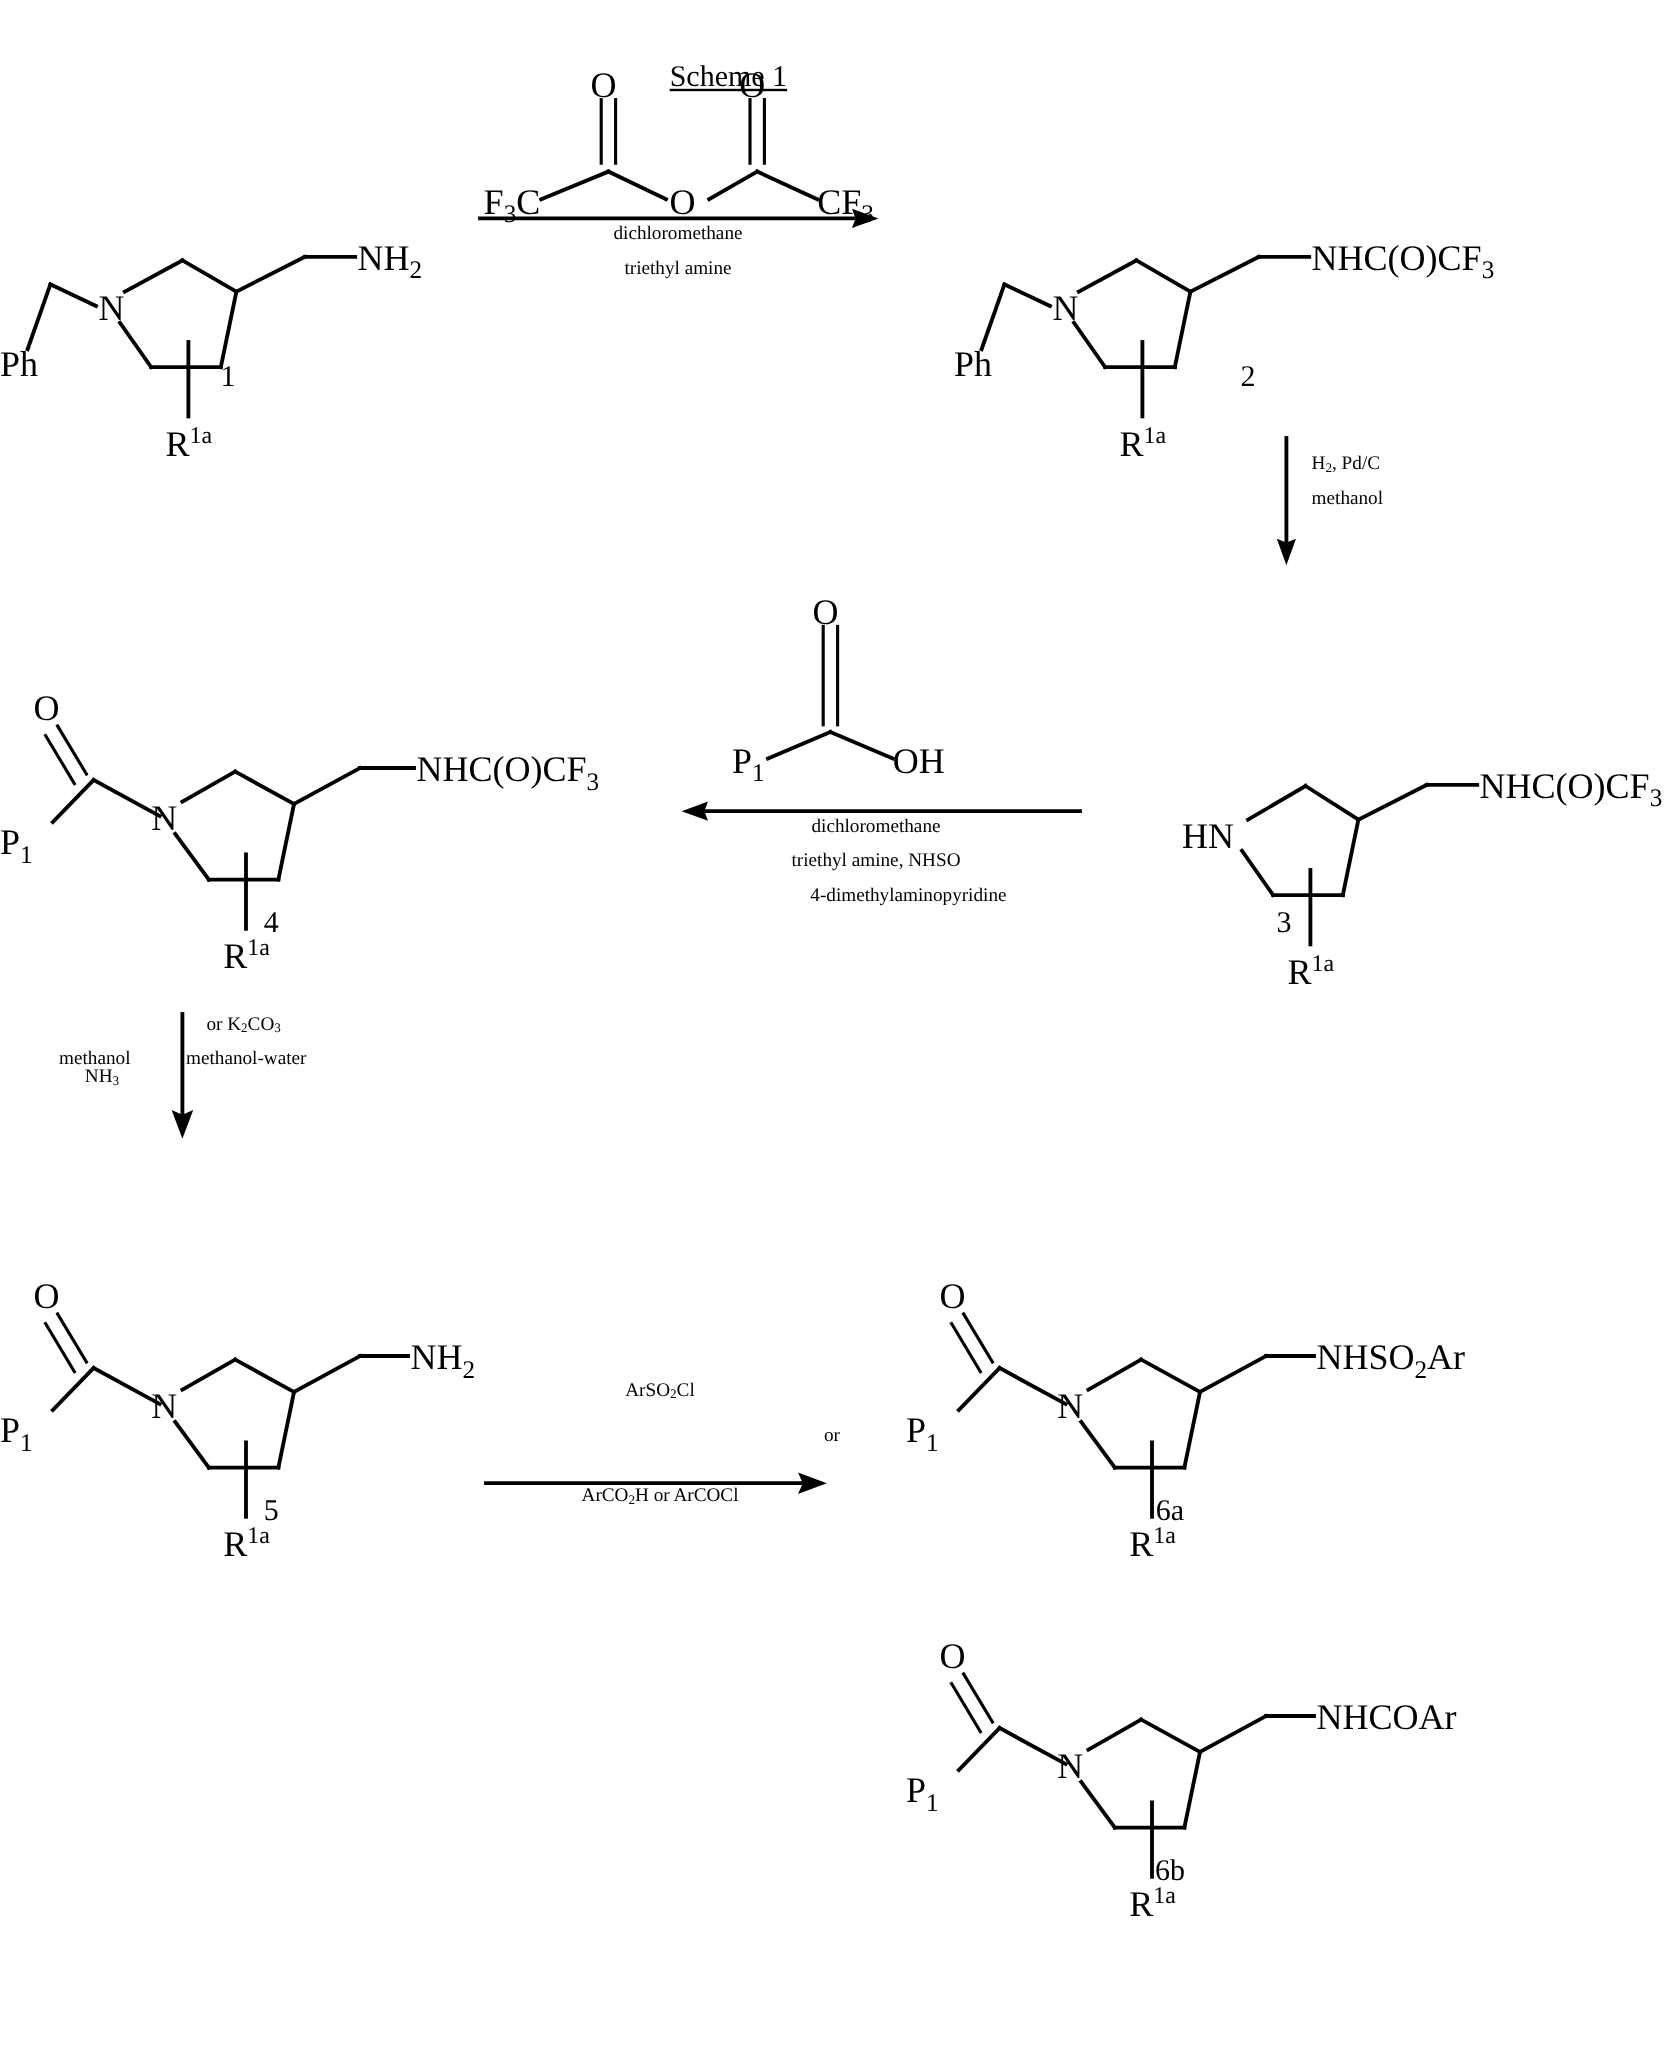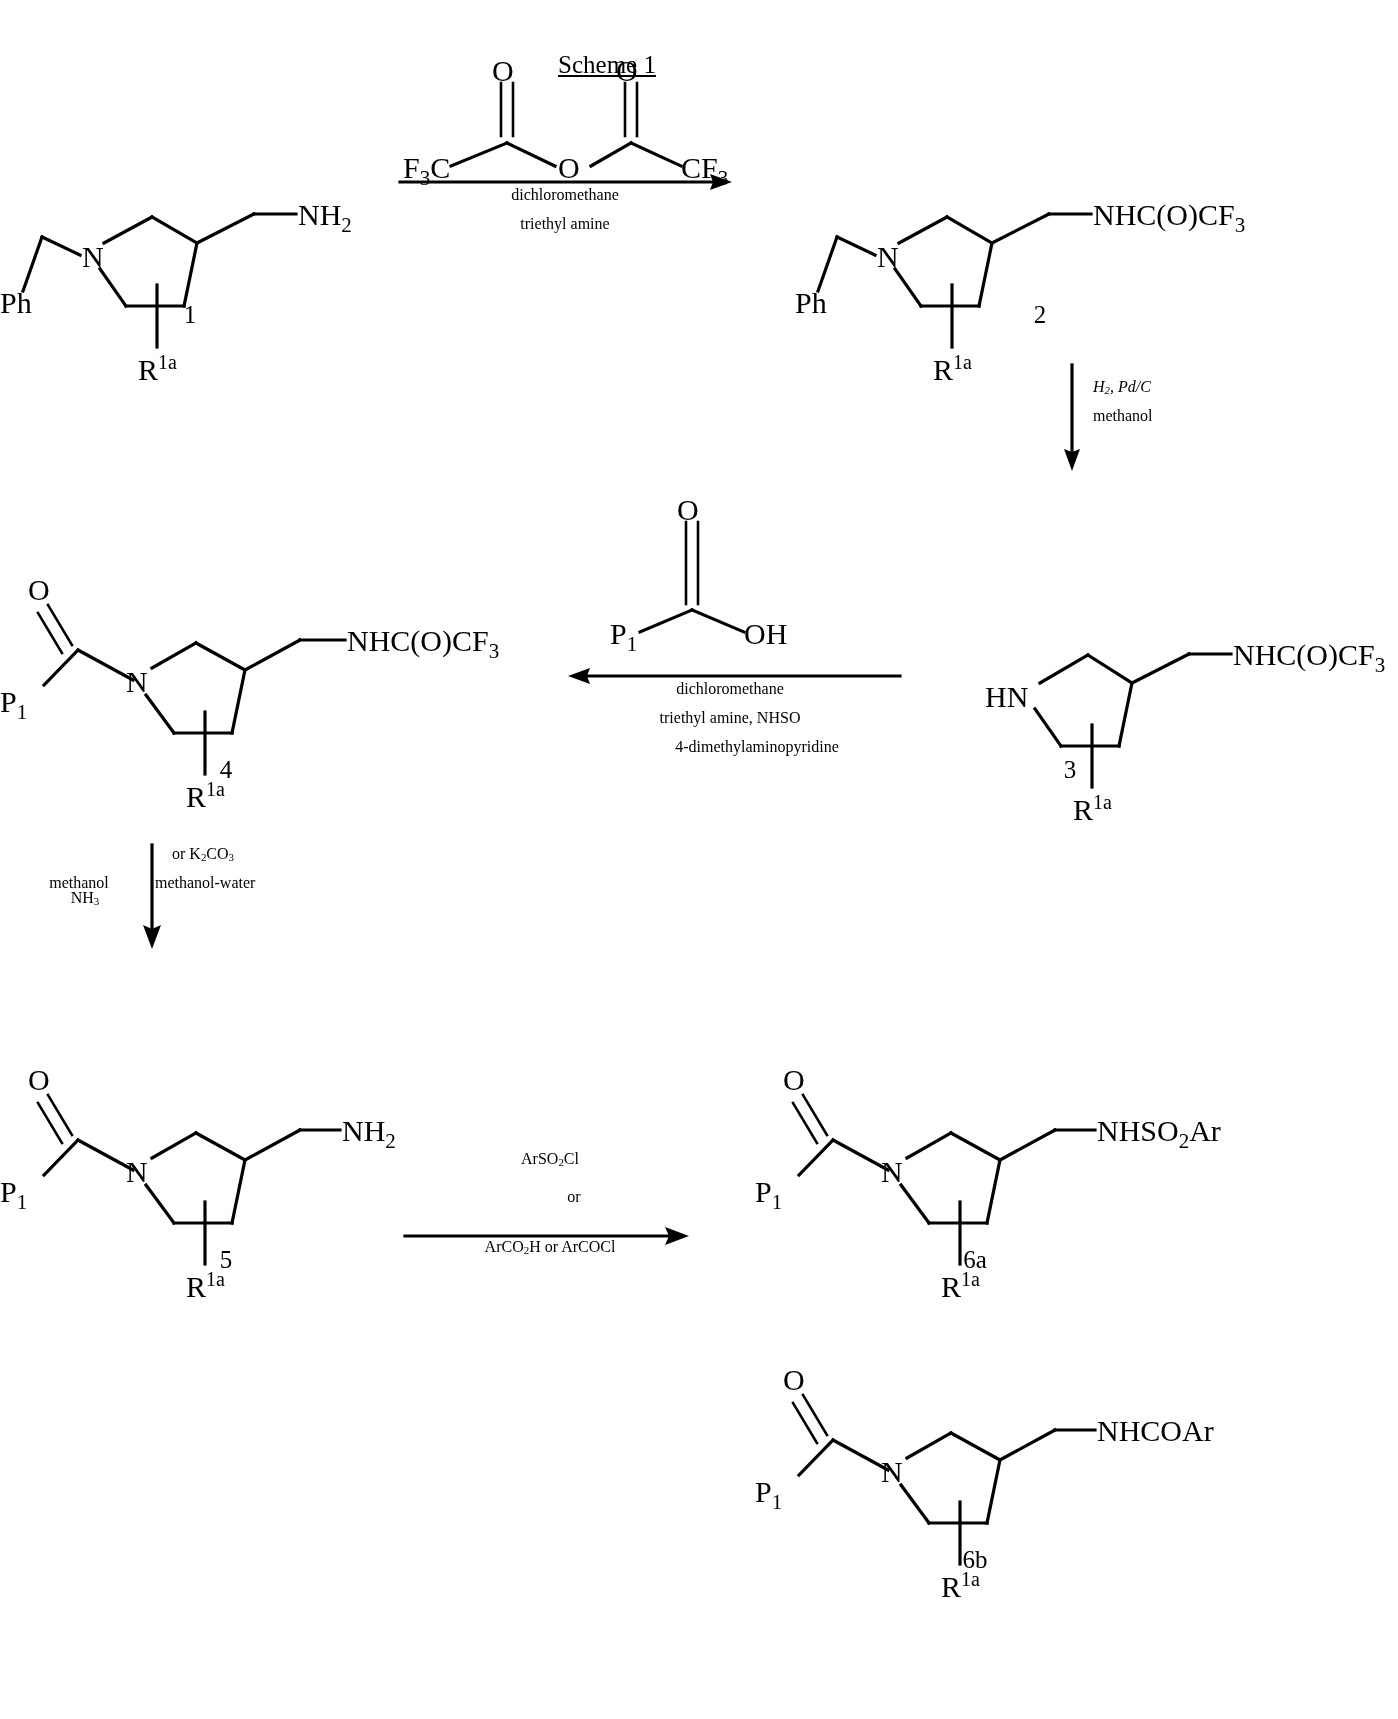--- a/index.html
+++ b/index.html
@@ -157,7 +157,7 @@
       <polygon points="12,106 4,84 12,87 20,84" fill="#000"></polygon>
     </svg>
   </div>
-  <div class="abs txt cond cond-left" style="left:1093px; top:378px;font-style:italic;">H<sub>2</sub>, Pd/C</div>
+  <div class="abs txt cond cond-left" style="left:1093px; top:378px;">H<sub>2</sub>, Pd/C</div>
   <div class="abs txt cond cond-left" style="left:1093px; top:407px;">methanol</div>
 
   <div class="abs" style="left:880px; top:555px;">

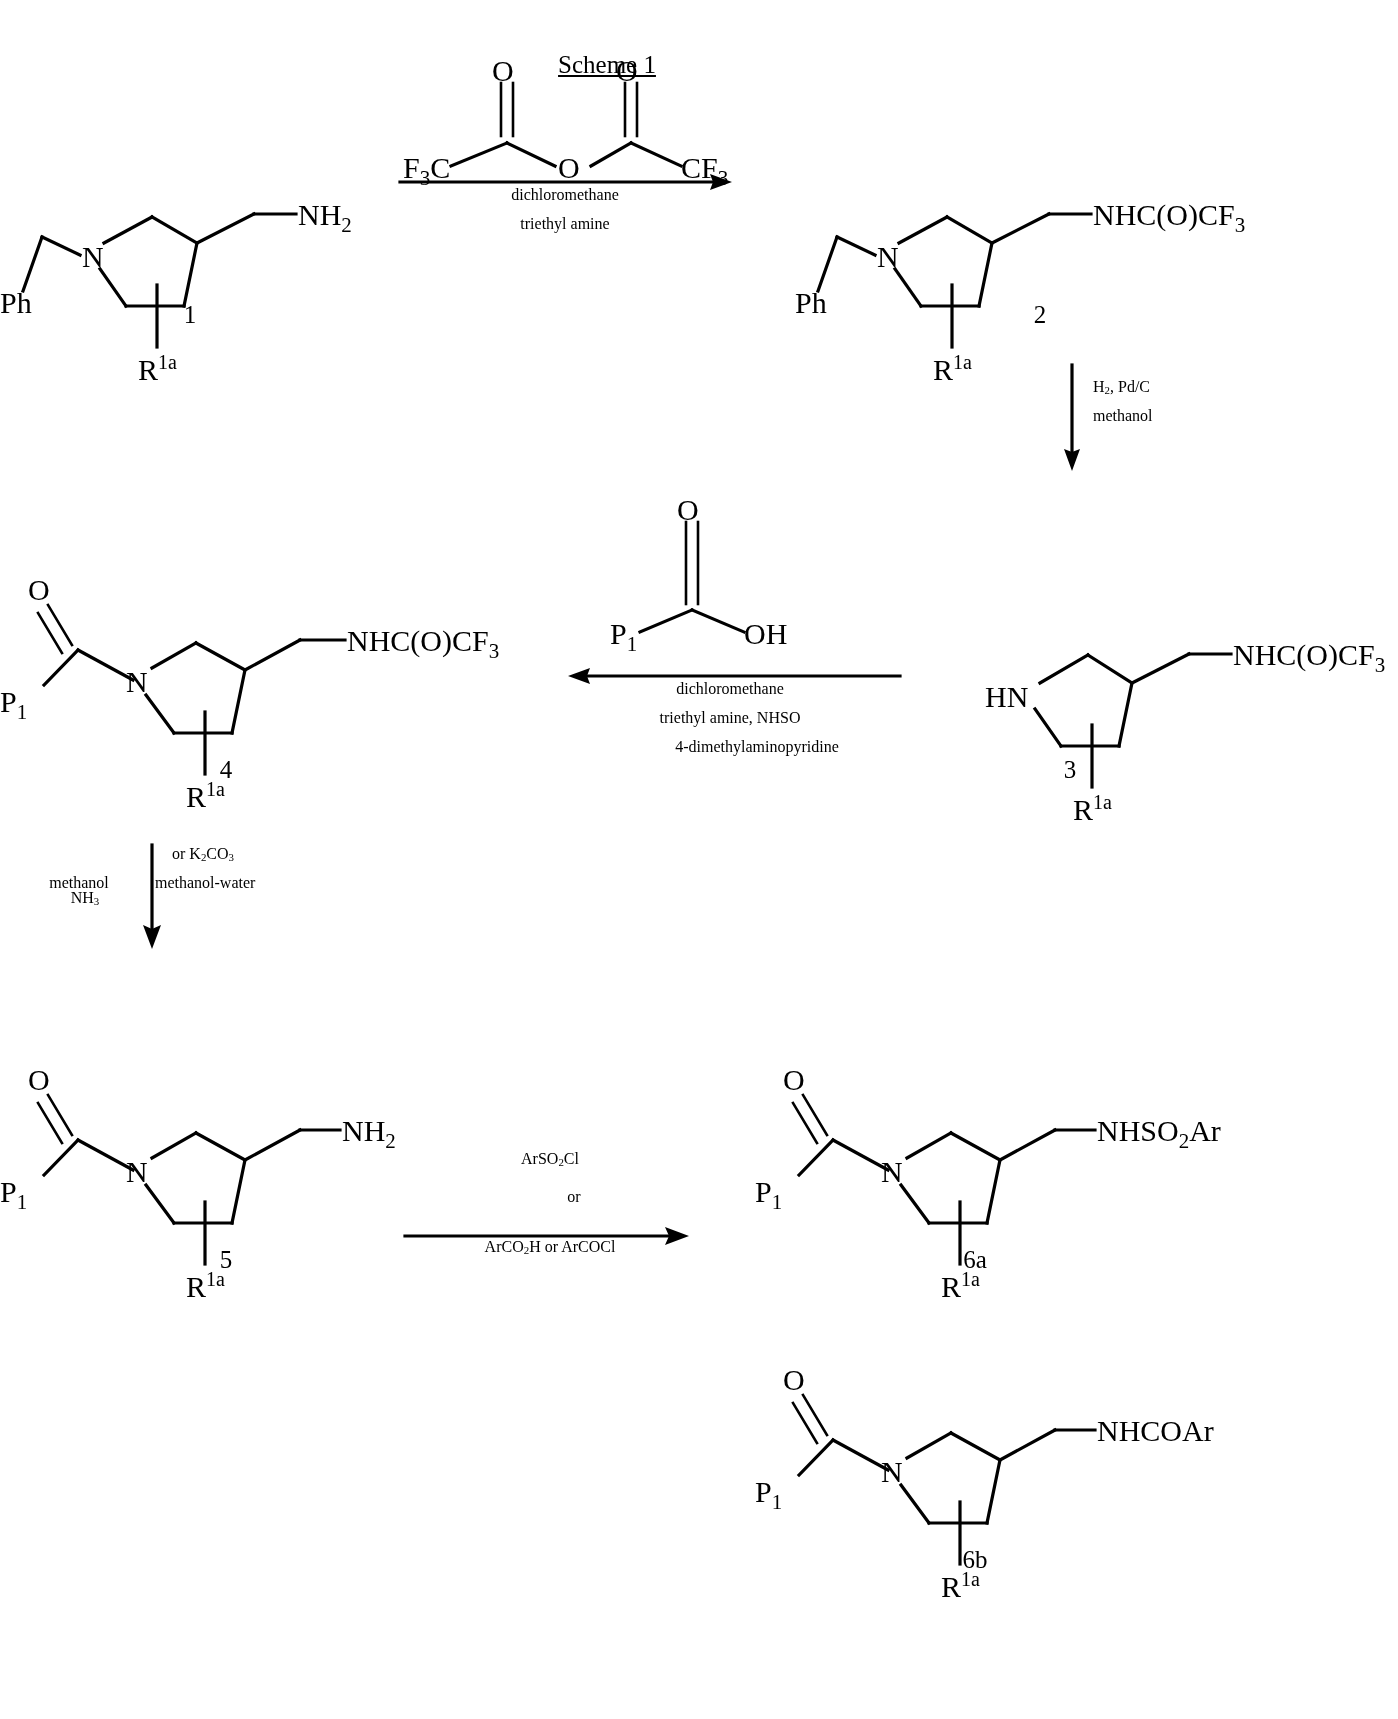--- a/index.html
+++ b/index.html
@@ -262,7 +262,7 @@
   <div class="abs txt cmpd-label" style="left:196px; top:1245px; width:60px;">5</div>
 
   <div class="abs txt cond" style="left:400px; top:1150px; width:300px;">ArSO<sub>2</sub>Cl</div>
-  <div class="abs txt cond" style="left:424px; top:1188px; width:300px;">or</div>
+  <div class="abs txt cond" style="left:400px; top:1188px; width:300px;text-align:right;">or</div>
   <div class="abs" style="left:405px; top:1222px;">
     <svg width="290" height="28" viewBox="0 0 290 28">
       <path class="bond" d="M 0 14 L 272 14"></path>

